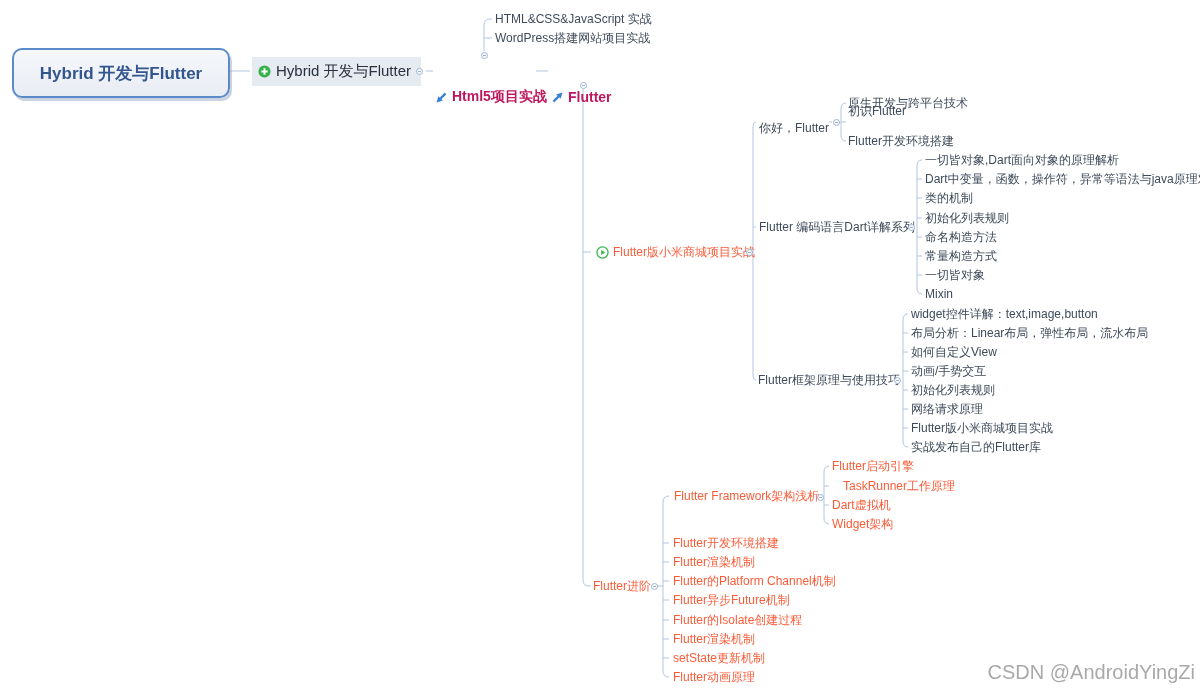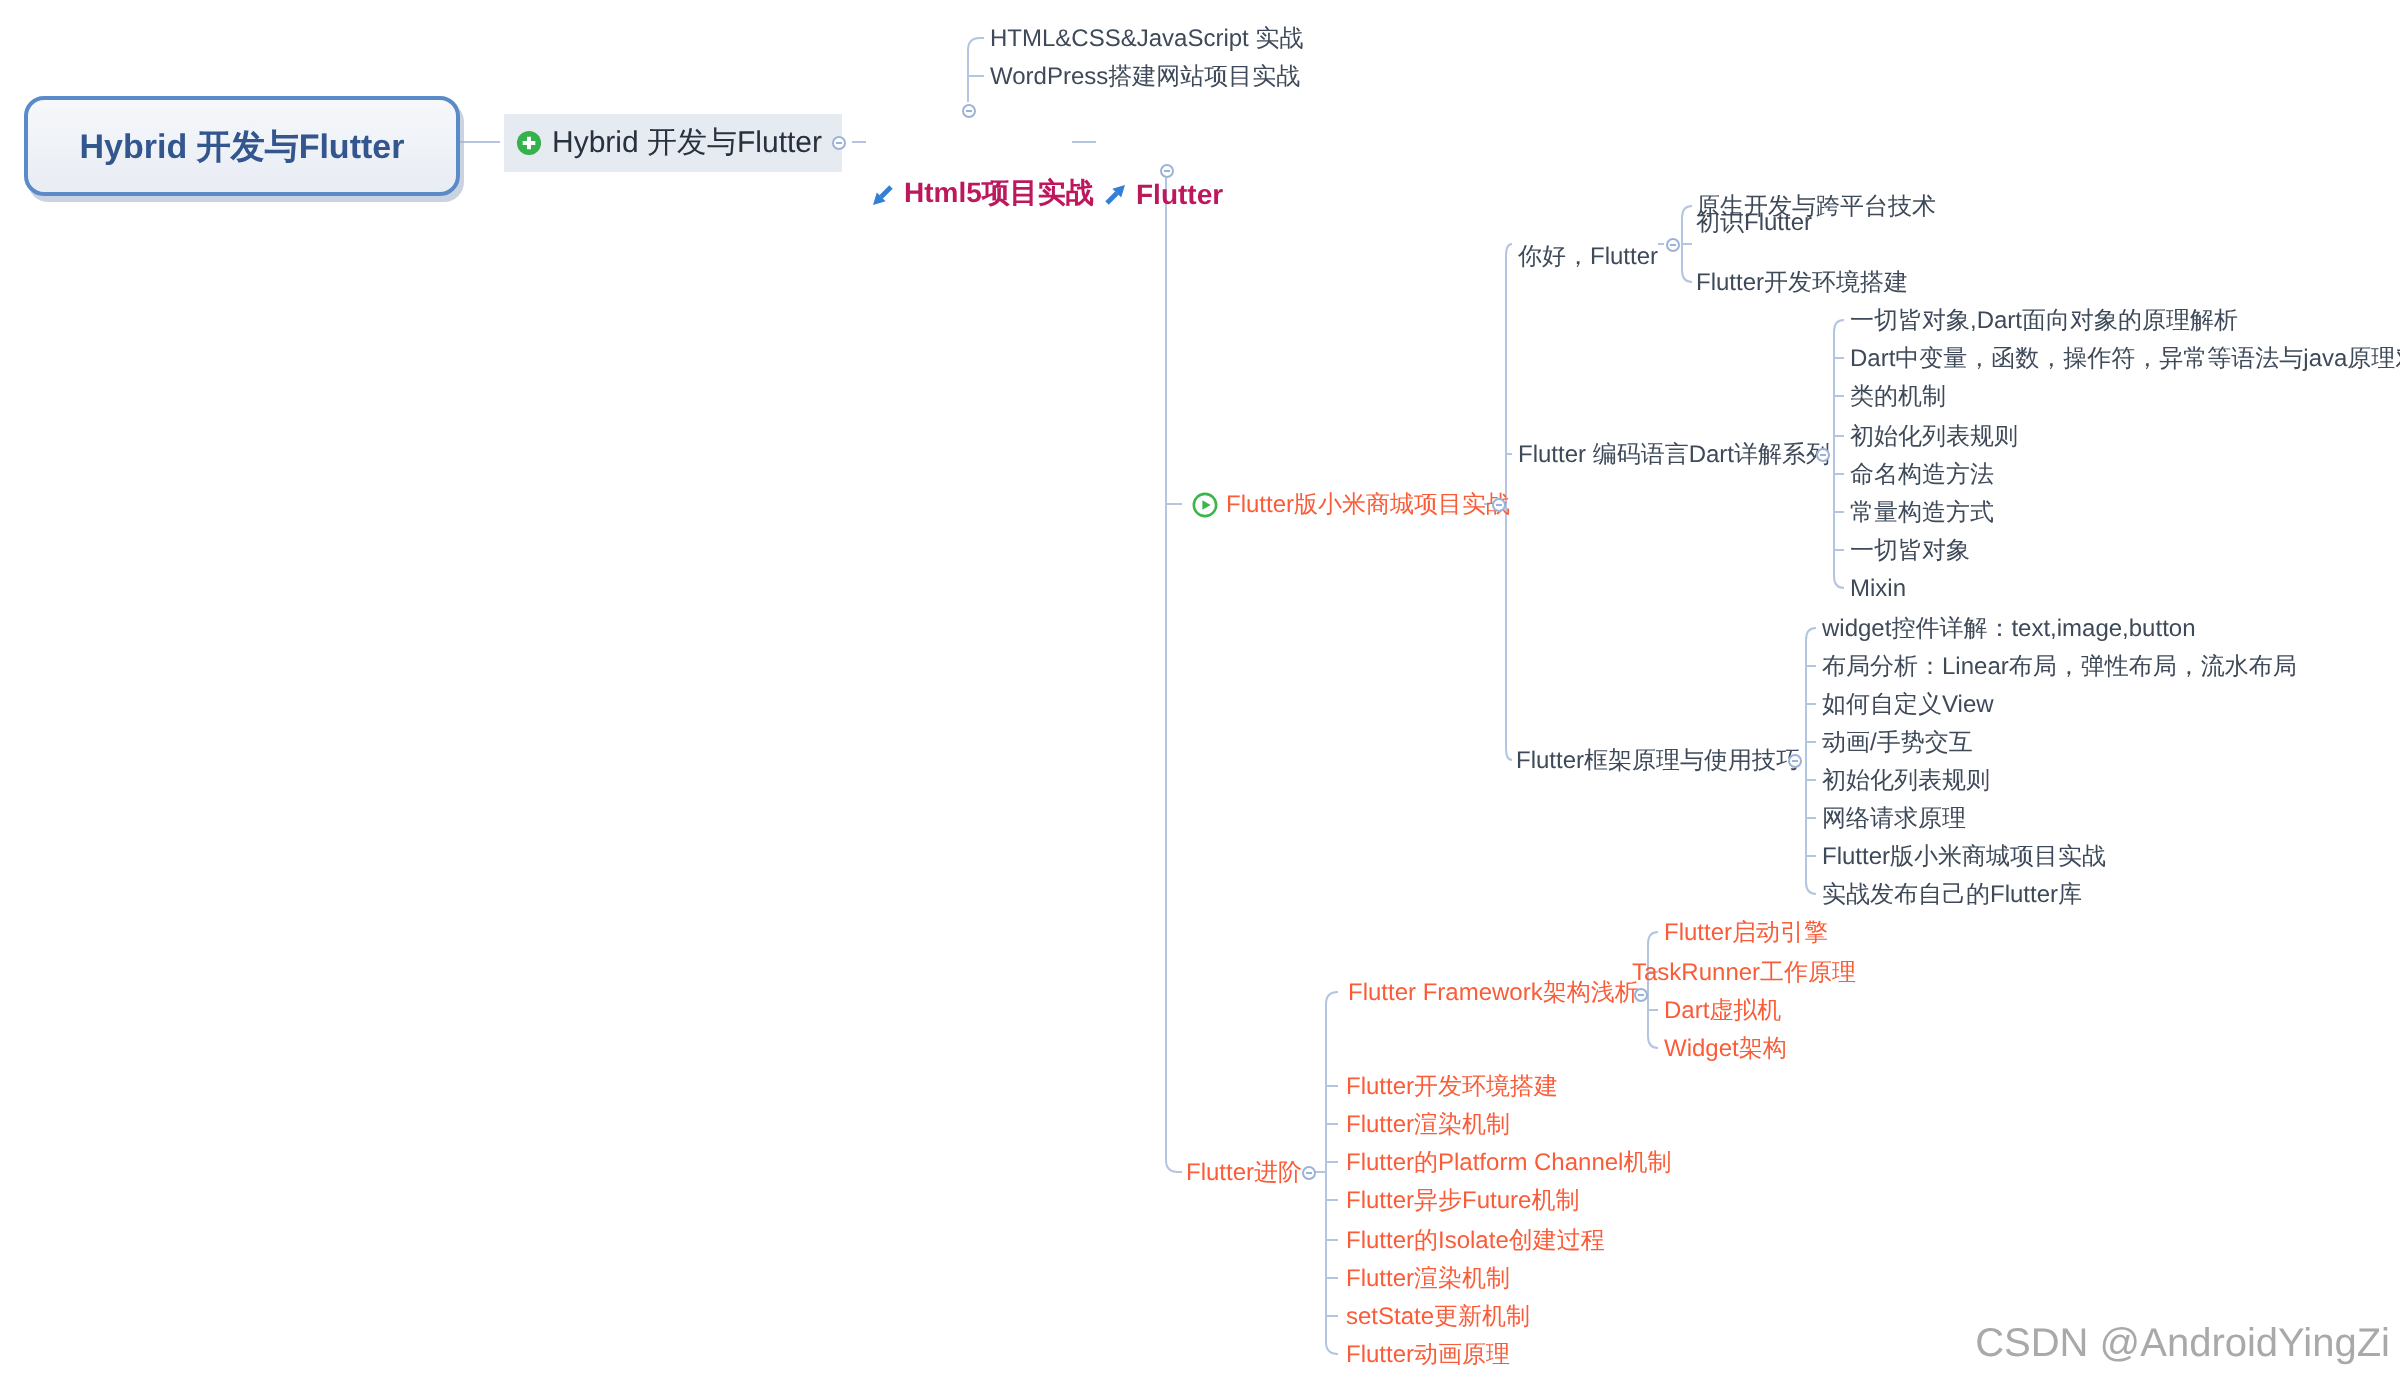--- a/index.html
+++ b/index.html
@@ -161,7 +161,7 @@
 
 <div class="leaf orange" style="left:674px;top:488px">Flutter Framework架构浅析</div>
 <div class="leaf orange" style="left:832px;top:458px">Flutter启动引擎</div>
-<div class="leaf orange" style="left:816px;top:478px">TaskRunner工作原理</div>
+<div class="leaf orange" style="left:843px;top:478px">TaskRunner工作原理</div>
 <div class="leaf orange" style="left:832px;top:497px">Dart虚拟机</div>
 <div class="leaf orange" style="left:832px;top:516px">Widget架构</div>
 

